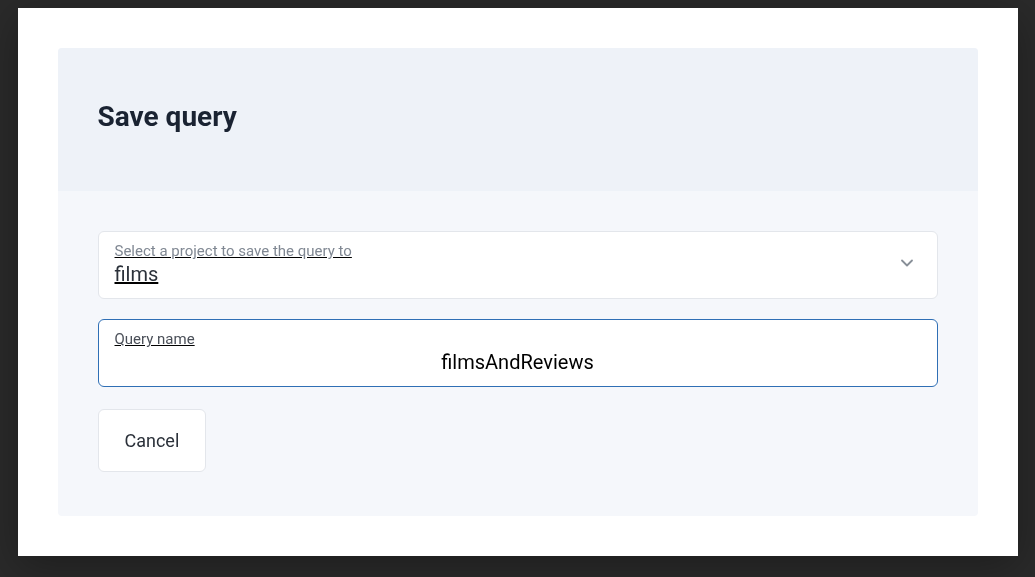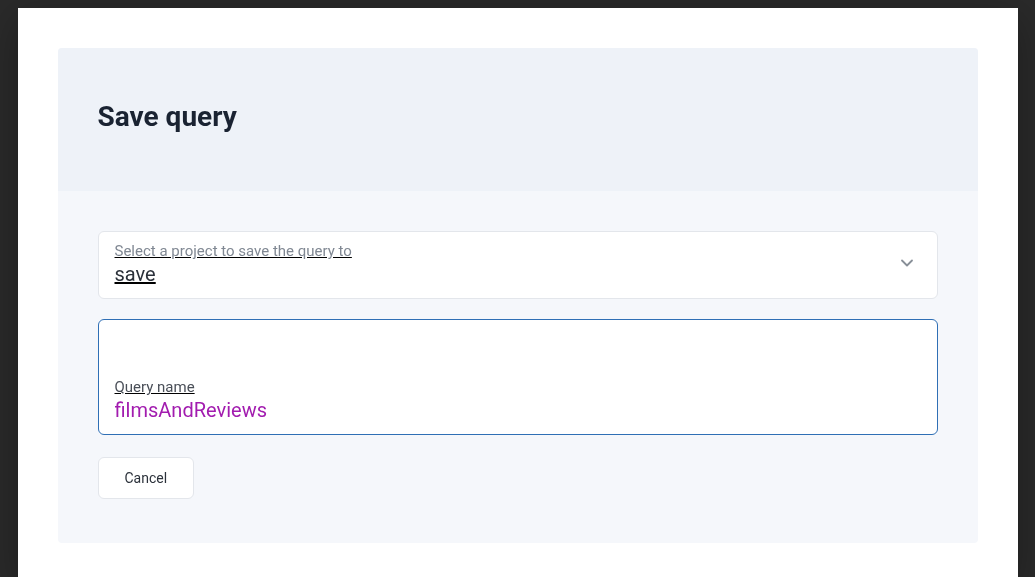--- a/index.html
+++ b/index.html
@@ -138,7 +138,7 @@
 
       <div class="field">
         <span class="field-label">Select a project to save the query to</span>
-        <div class="select-value">save</div>
+        <div class="select-value">films</div>
         <span class="chevron">
           <svg width="20" height="20" viewBox="0 0 24 24" fill="none" stroke="#888f98" stroke-width="2.2" stroke-linecap="round" stroke-linejoin="round">
             <polyline points="6 9 12 15 18 9"></polyline>

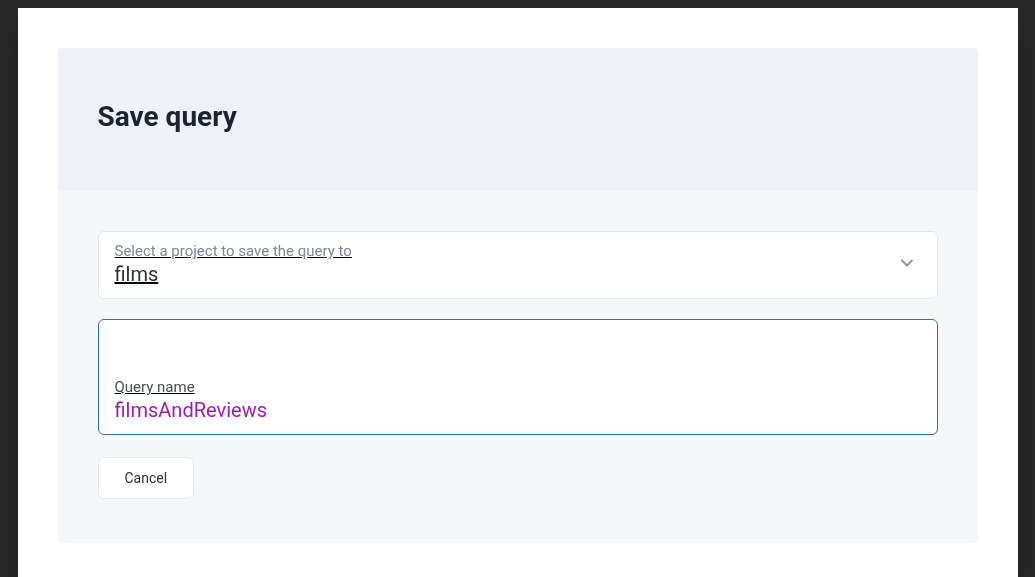--- a/index.html
+++ b/index.html
@@ -72,7 +72,6 @@
 
     .field.focused .field-label {
       color: #4a4f58;
-      margin-top: 48px;
     }
 
     .field-value {

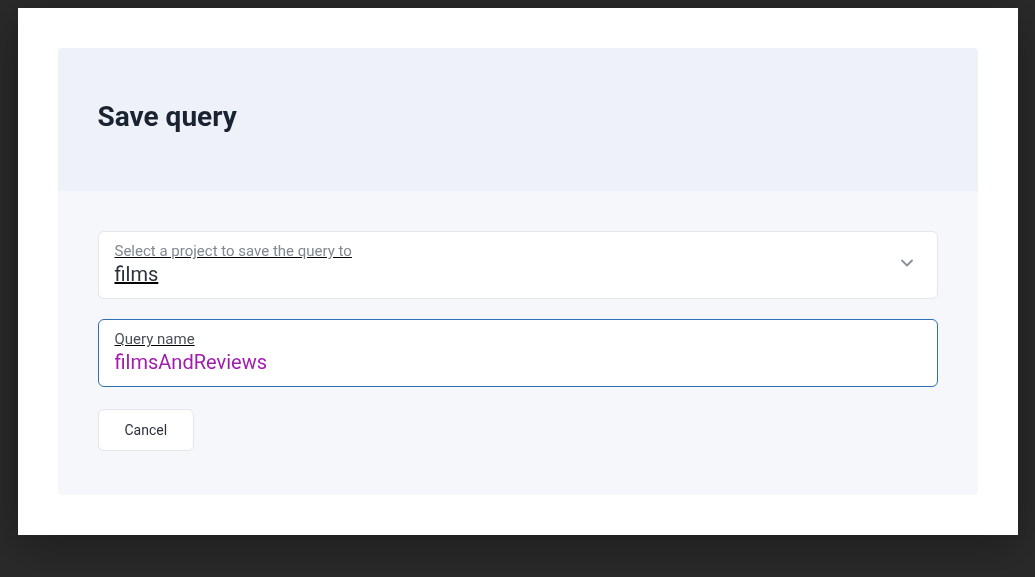--- a/index.html
+++ b/index.html
@@ -76,12 +76,13 @@
 
     .field-value {
       font-size: 20px;
-      color: #a21caf;
+      color: #000000;
       border: none;
       outline: none;
       width: 100%;
       background: transparent;
       font-family: inherit;
+      text-align: center;
     }
 
     .select-value {

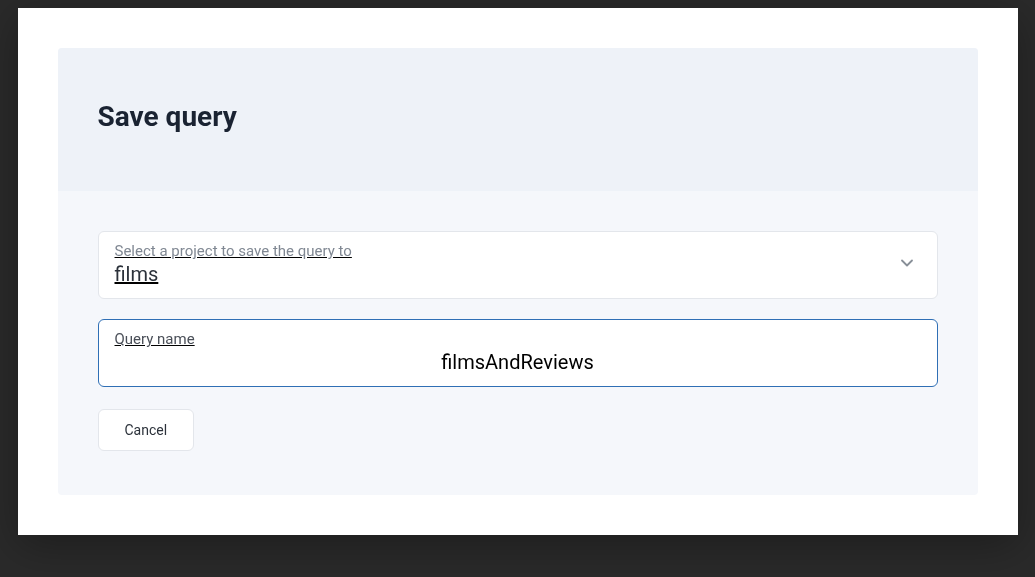--- a/index.html
+++ b/index.html
@@ -105,8 +105,8 @@
     }
 
     .btn {
-      font-size: 14px;
-      padding: 12px 26px;
+      font-size: 18px;
+      padding: 20px 26px;
       border-radius: 6px;
       cursor: pointer;
       font-family: inherit;

